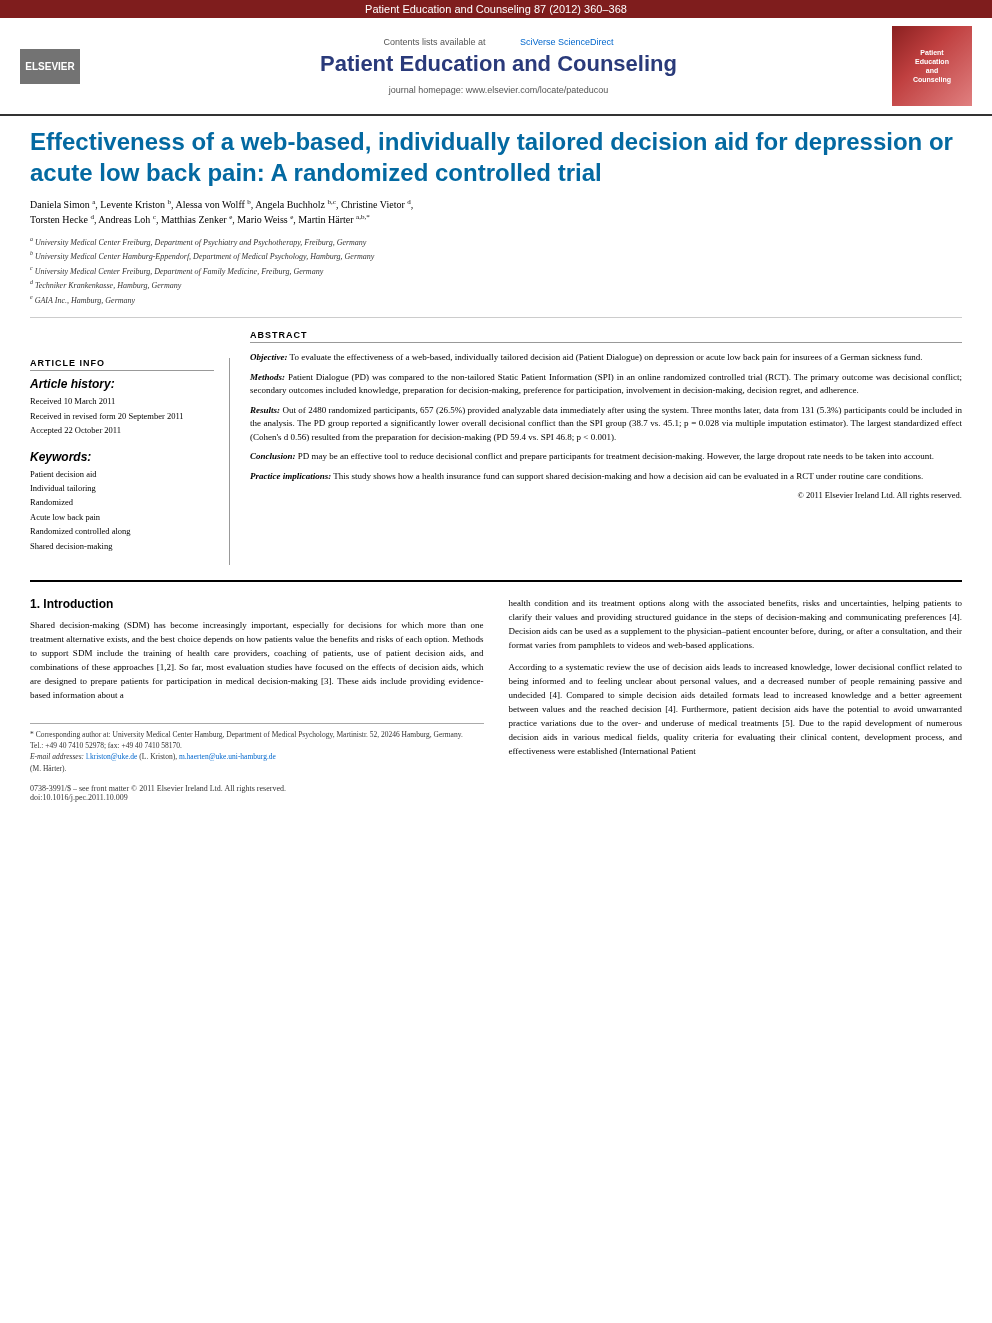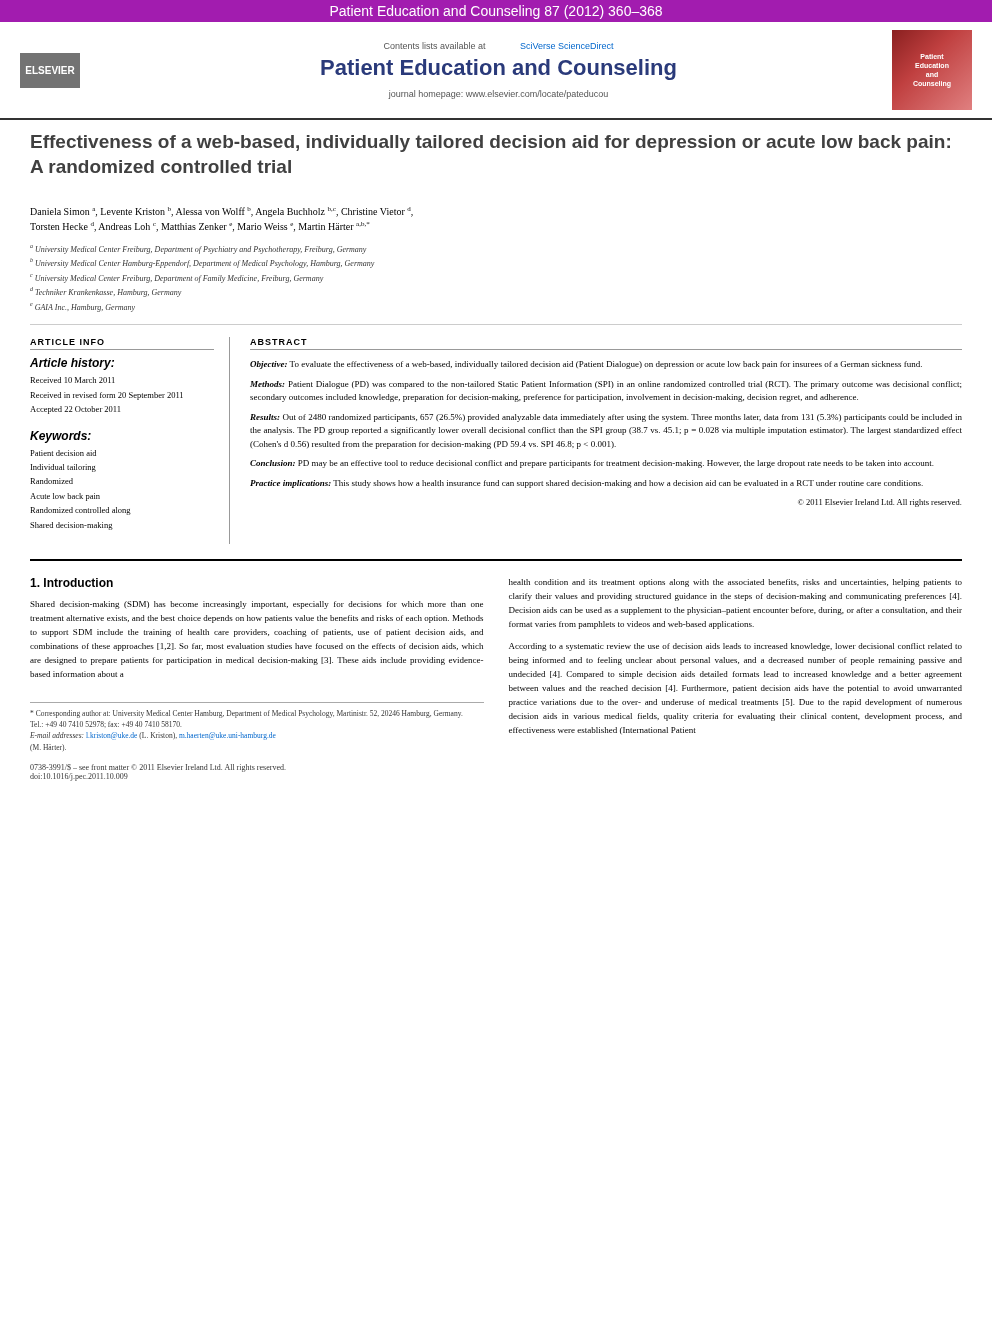--- a/index.html
+++ b/index.html
@@ -14,10 +14,10 @@
 
     
     .top-bar {
-      background: #a21caf;
+      background: #7f1d1d;
       color: #fff;
       text-align: center;
-      font-size: 14px;
+      font-size: 11px;
       padding: 3px 0;
       font-family: Arial, sans-serif;
     }

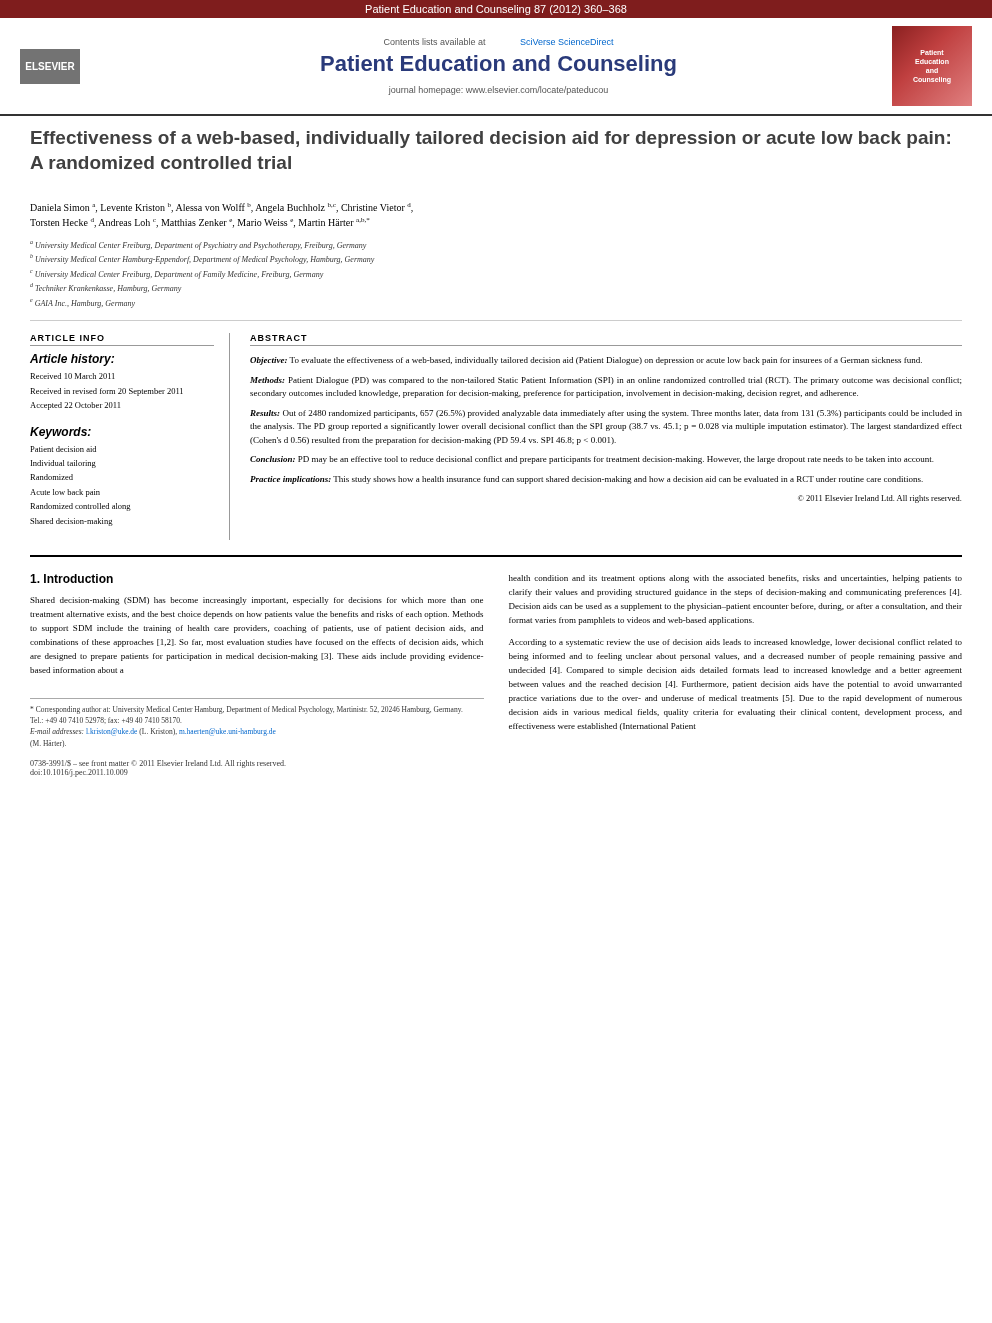--- a/index.html
+++ b/index.html
@@ -87,11 +87,11 @@
 
     .article-title {
       font-family: Arial, sans-serif;
-      font-size: 19px;
-      font-weight: bold;
-      color: #404040;
+      font-size: 24px;
+      font-weight: bold;
+      color: #0369a1;
       line-height: 1.3;
-      margin-bottom: 24px;
+      margin-bottom: 8px;
     }
 
     .authors {

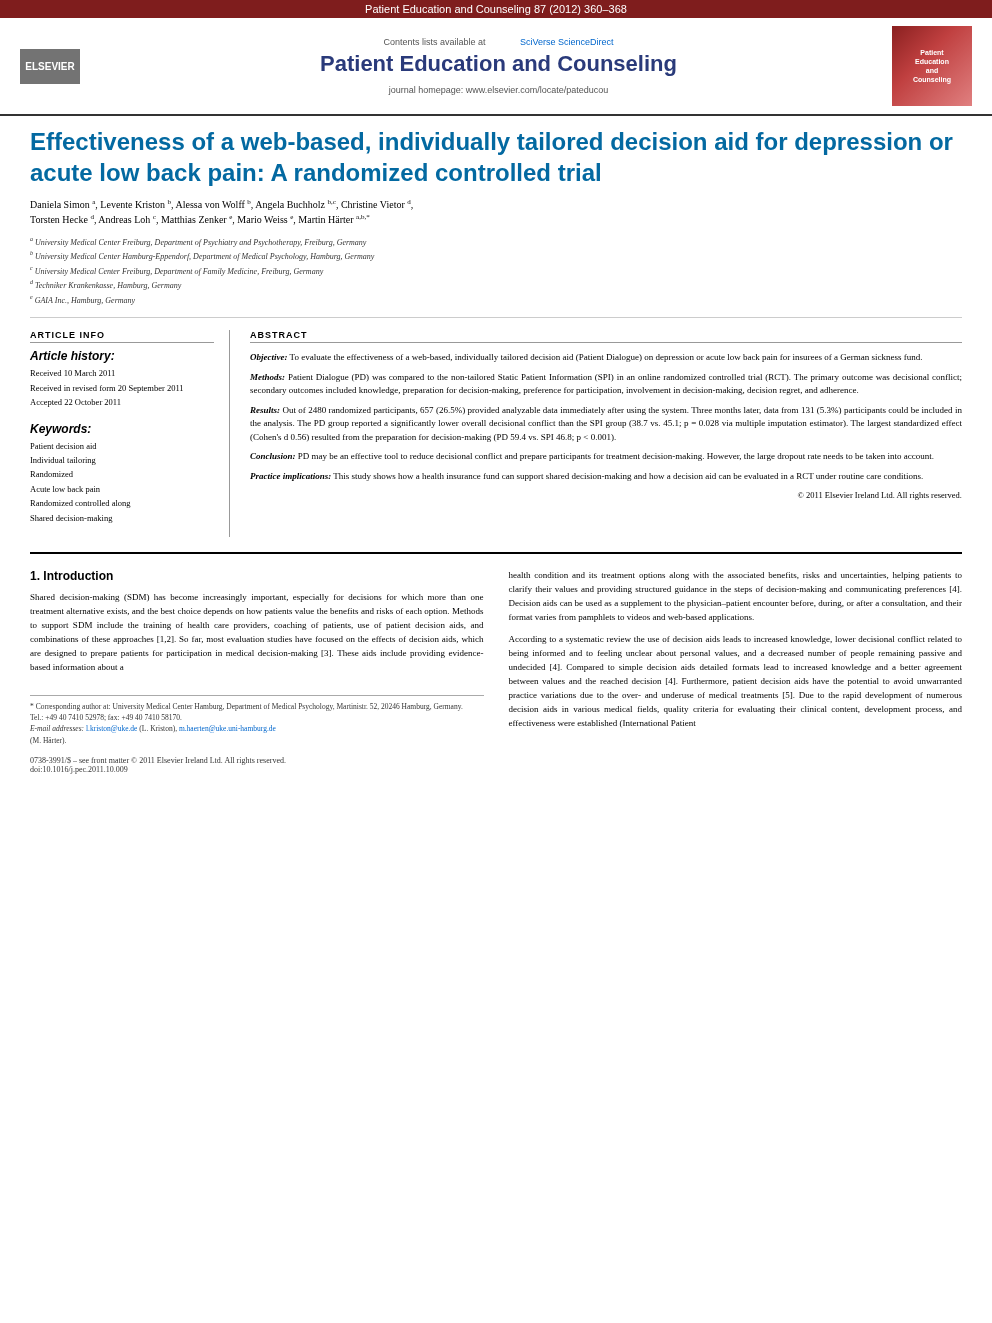--- a/index.html
+++ b/index.html
@@ -124,6 +124,7 @@
       min-width: 200px;
       border-right: 1px solid #999;
       padding-right: 15px;
+      margin-top: 28px;
     }
 
     .right-col {

